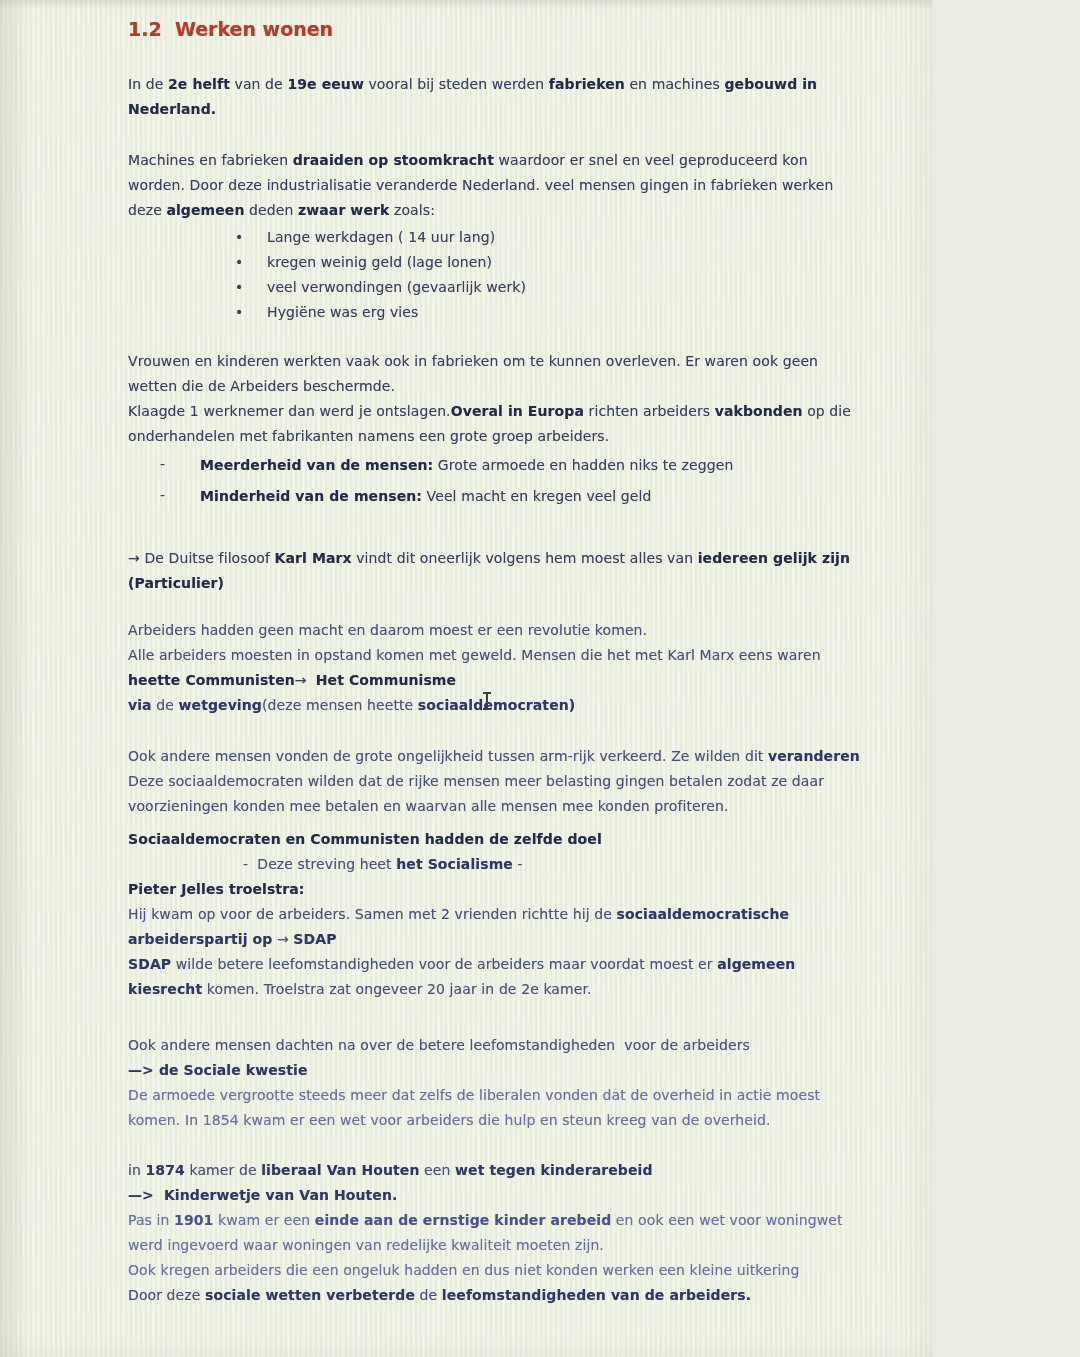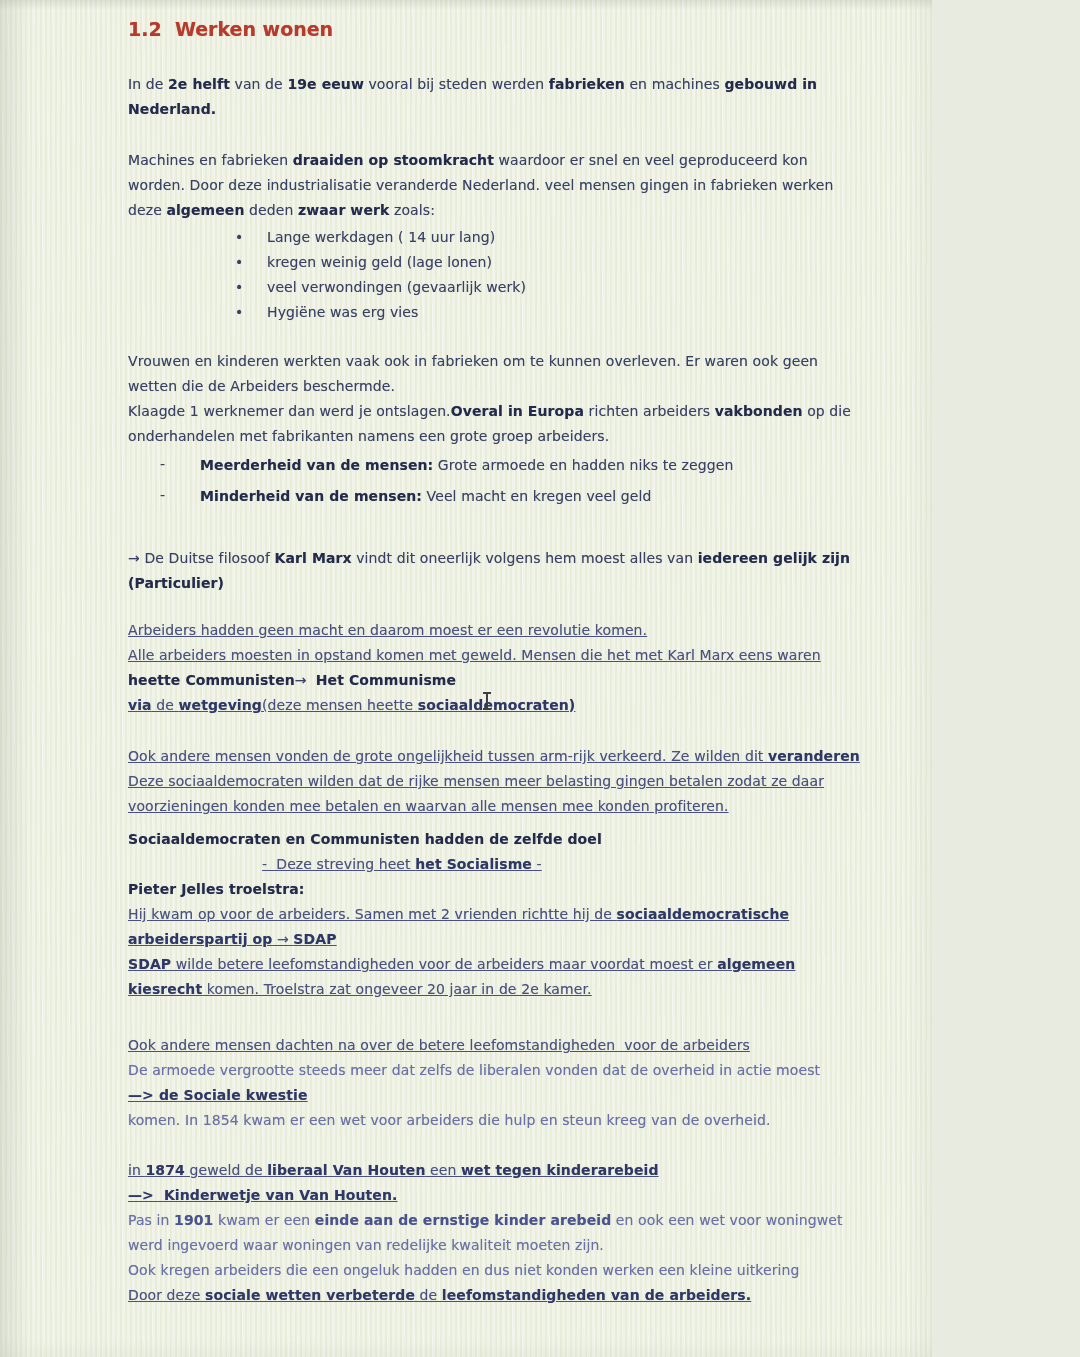--- a/index.html
+++ b/index.html
@@ -31,7 +31,7 @@
   }
   .line b{font-weight:700;}
   .tone-1{color:#3a4062;} .tone-1 b{color:#232a4a;}
-  .tone-2{color:#4a517f;text-decoration:underline;} .tone-2 b{color:#2e3766;}
+  .tone-2{color:#4a517f;} .tone-2 b{color:#2e3766;}
   .tone-3{color:#6b71a8;} .tone-3 b{color:#4b538e;}
   .bullet{padding-left:139px;}
   .bullet .marker{position:absolute;left:107px;top:0;}

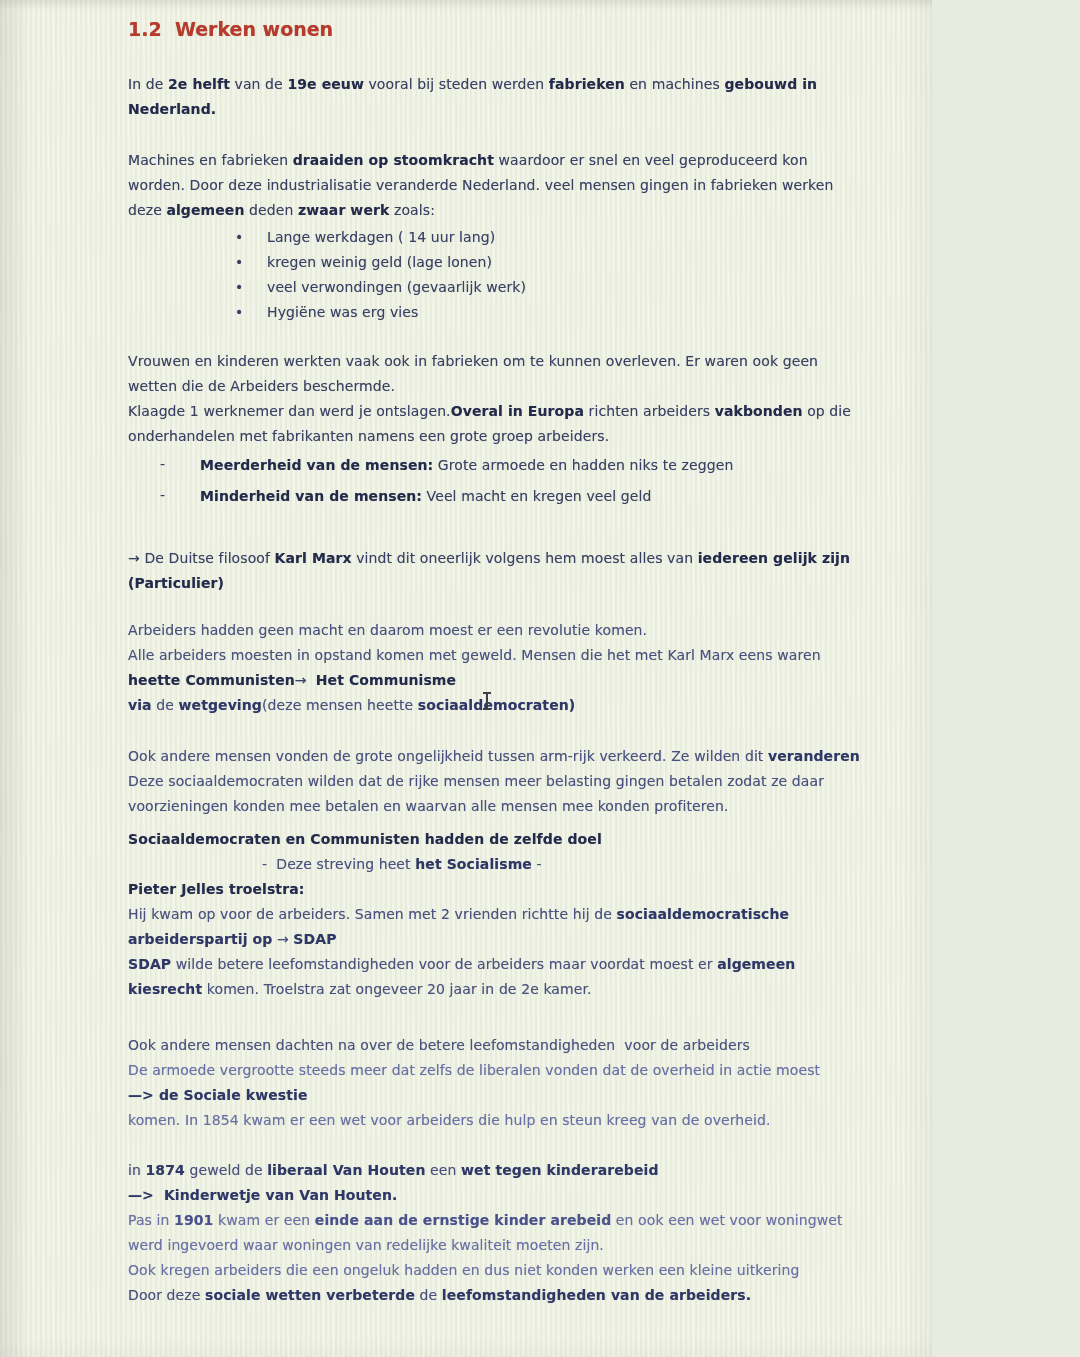--- a/index.html
+++ b/index.html
@@ -74,7 +74,7 @@
       <div class="line tone-2"><span>Deze sociaaldemocraten wilden dat de rijke mensen meer belasting gingen betalen zodat ze daar</span></div>
       <div class="line tone-2"><span>voorzieningen konden mee betalen en waarvan alle mensen mee konden profiteren.</span></div>
       <div class="line tone-1" style="margin-top: 8px;"><b>Sociaaldemocraten en Communisten hadden de zelfde doel</b></div>
-      <div class="line tone-2" style="padding-left: 115px; margin-left: 19px;"><span>-  Deze streving heet </span><b>het Socialisme</b><span> -</span></div>
+      <div class="line tone-2" style="padding-left: 115px;"><span>-  Deze streving heet </span><b>het Socialisme</b><span> -</span></div>
       <div class="line tone-1"><b>Pieter Jelles troelstra:</b></div>
       <div class="line tone-2"><span>Hij kwam op voor de arbeiders. Samen met 2 vrienden richtte hij de </span><b>sociaaldemocratische</b></div>
       <div class="line tone-2"><b>arbeiderspartij op</b><span> → </span><b>SDAP</b></div>

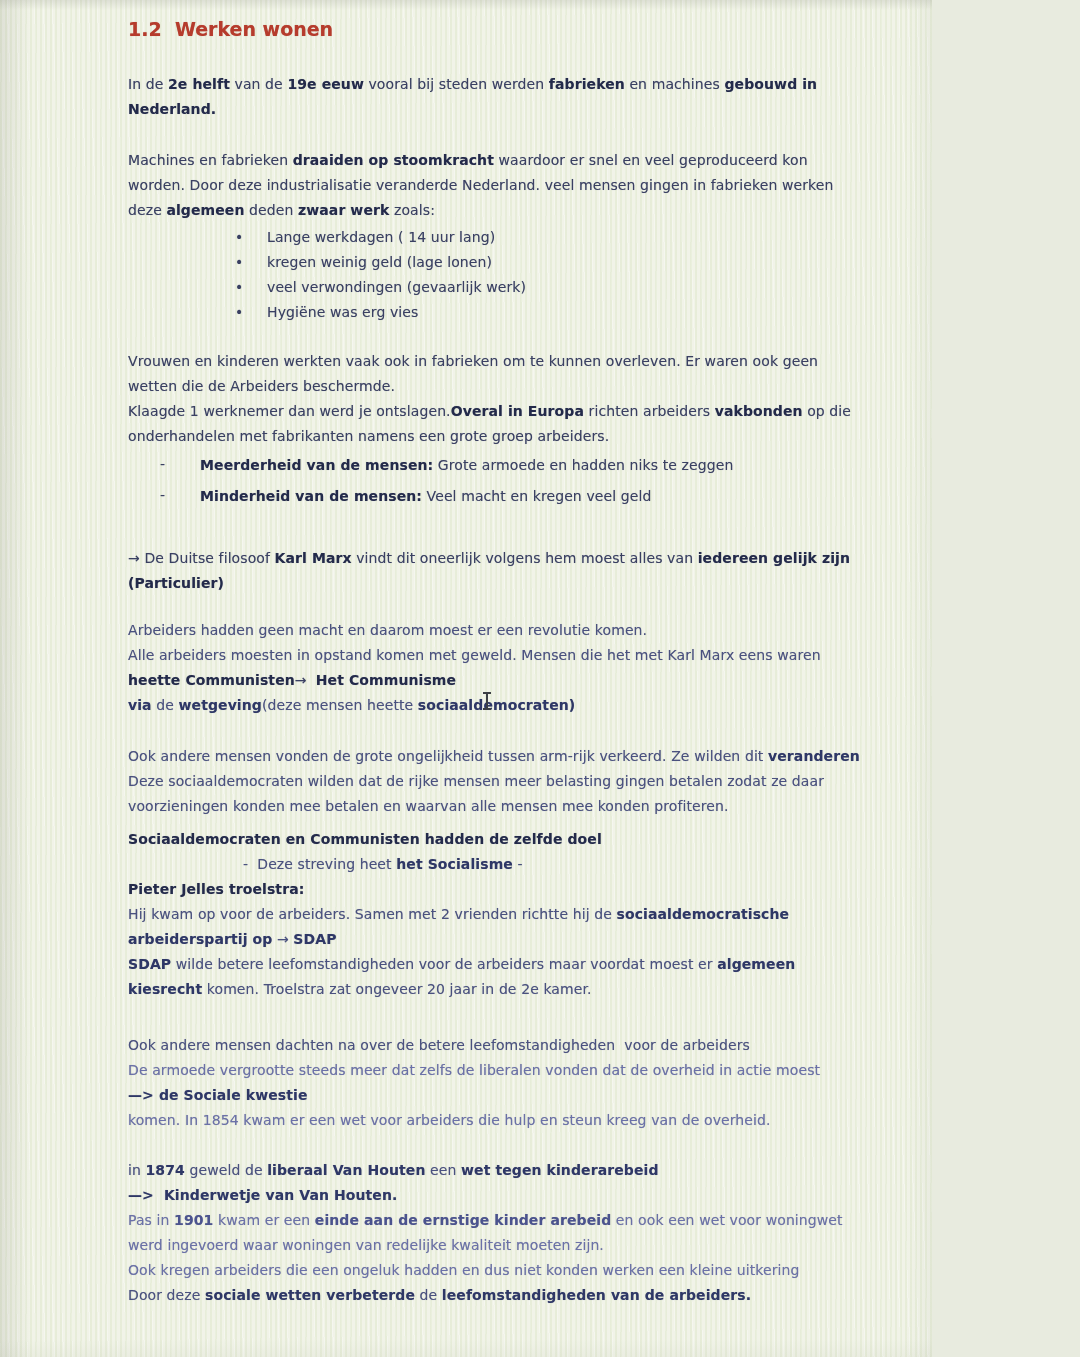--- a/index.html
+++ b/index.html
@@ -81,8 +81,8 @@
       <div class="line tone-2"><b>SDAP</b><span> wilde betere leefomstandigheden voor de arbeiders maar voordat moest er </span><b>algemeen</b></div>
       <div class="line tone-2"><b>kiesrecht</b><span> komen. Troelstra zat ongeveer 20 jaar in de 2e kamer.</span></div>
       <div class="line tone-2" style="margin-top: 31px;"><span>Ook andere mensen dachten na over de betere leefomstandigheden  voor de arbeiders</span></div>
+      <div class="line tone-2"><b>—&gt; de Sociale kwestie</b></div>
       <div class="line tone-3"><span>De armoede vergrootte steeds meer dat zelfs de liberalen vonden dat de overheid in actie moest</span></div>
-      <div class="line tone-2"><b>—&gt; de Sociale kwestie</b></div>
       <div class="line tone-3"><span>komen. In 1854 kwam er een wet voor arbeiders die hulp en steun kreeg van de overheid.</span></div>
       <div class="line tone-2" style="margin-top: 25px;"><span>in </span><b>1874</b><span> geweld de </span><b>liberaal Van Houten</b><span> een </span><b>wet tegen kinderarebeid</b></div>
       <div class="line tone-2"><b>—&gt;  Kinderwetje van Van Houten.</b></div>

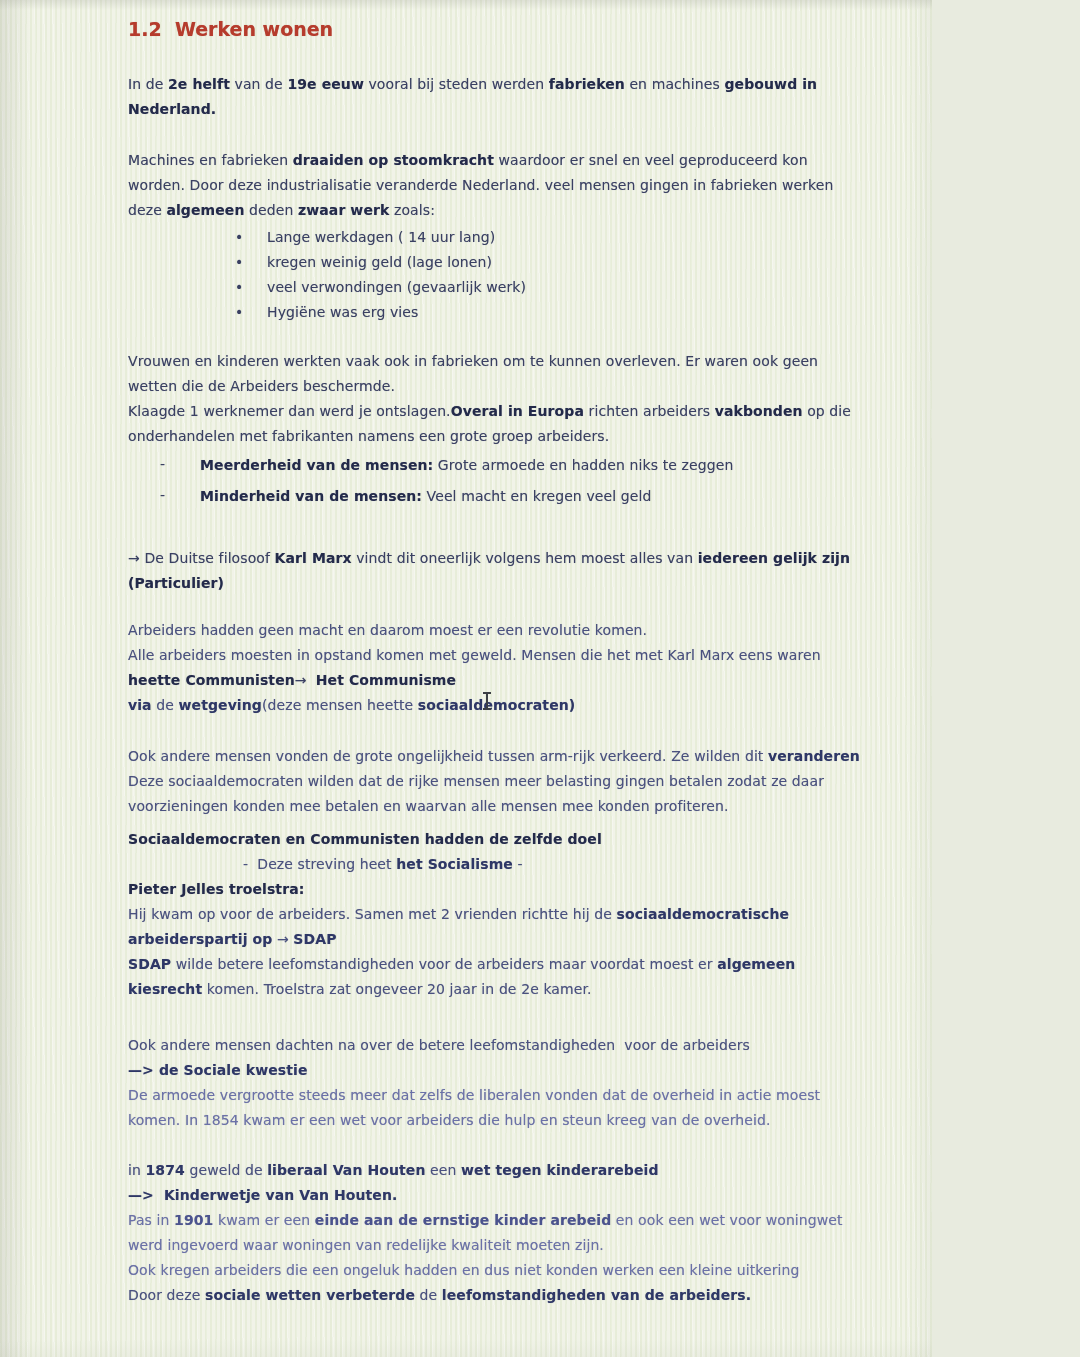--- a/index.html
+++ b/index.html
@@ -84,7 +84,7 @@
       <div class="line tone-2"><b>—&gt; de Sociale kwestie</b></div>
       <div class="line tone-3"><span>De armoede vergrootte steeds meer dat zelfs de liberalen vonden dat de overheid in actie moest</span></div>
       <div class="line tone-3"><span>komen. In 1854 kwam er een wet voor arbeiders die hulp en steun kreeg van de overheid.</span></div>
-      <div class="line tone-2" style="margin-top: 25px;"><span>in </span><b>1874</b><span> geweld de </span><b>liberaal Van Houten</b><span> een </span><b>wet tegen kinderarebeid</b></div>
+      <div class="line tone-2" style="margin-top: 25px;"><span>in </span><b>1874</b><span> kamer de </span><b>liberaal Van Houten</b><span> een </span><b>wet tegen kinderarebeid</b></div>
       <div class="line tone-2"><b>—&gt;  Kinderwetje van Van Houten.</b></div>
       <div class="line tone-3"><span>Pas in </span><b>1901</b><span> kwam er een </span><b>einde aan de ernstige kinder arebeid</b><span> en ook een wet voor woningwet</span></div>
       <div class="line tone-3"><span>werd ingevoerd waar woningen van redelijke kwaliteit moeten zijn.</span></div>

